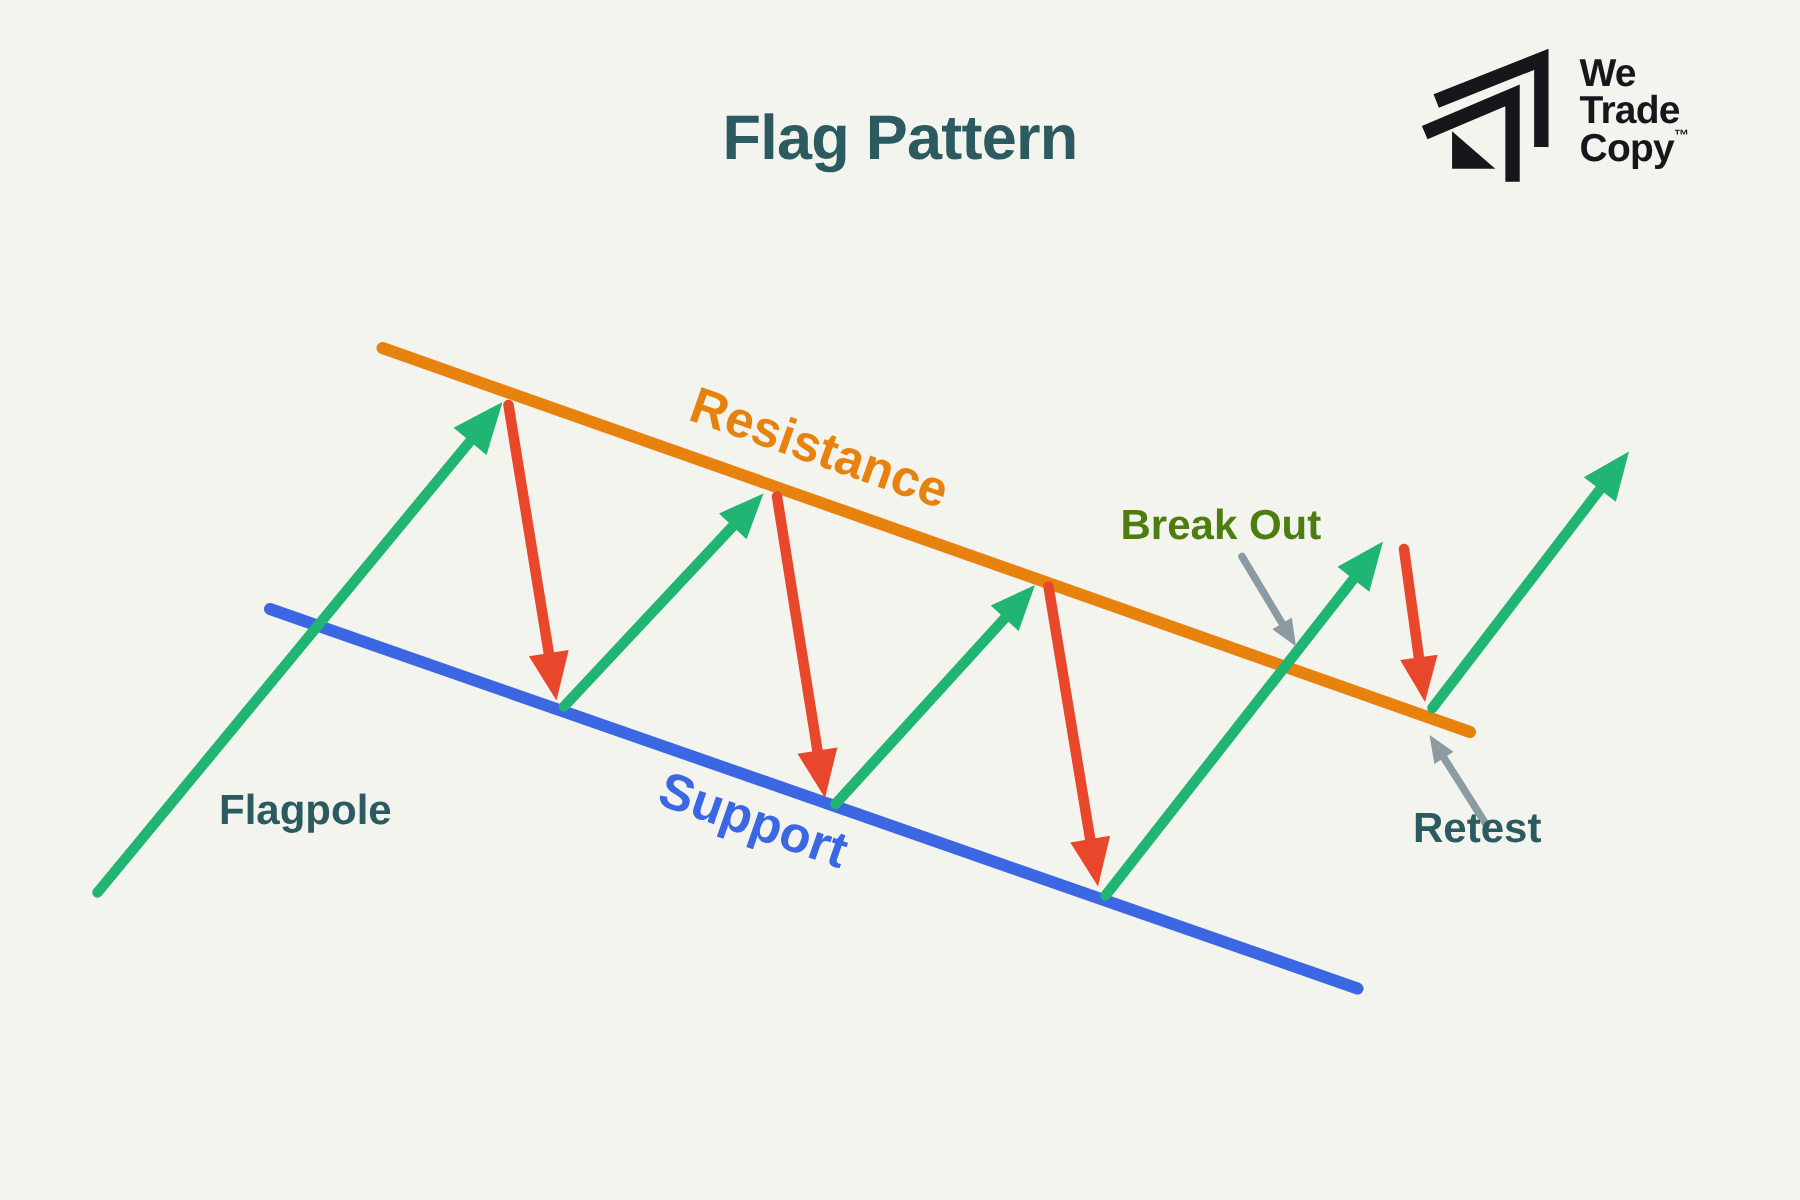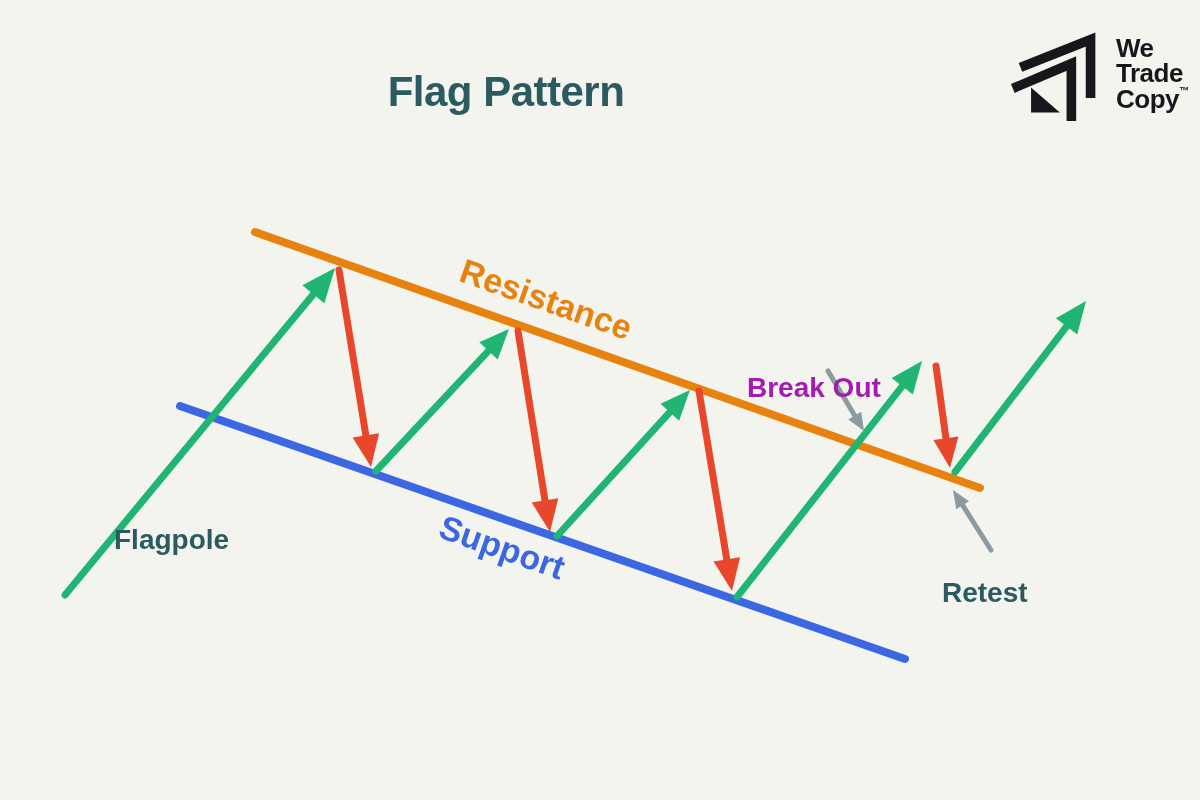--- a/index.html
+++ b/index.html
@@ -27,7 +27,7 @@
   .logo {
     position: absolute;
     top: 28px;
-    left: 1008px;
+    left: 945px;
     display: flex;
     align-items: flex-start;
     gap: 12px;

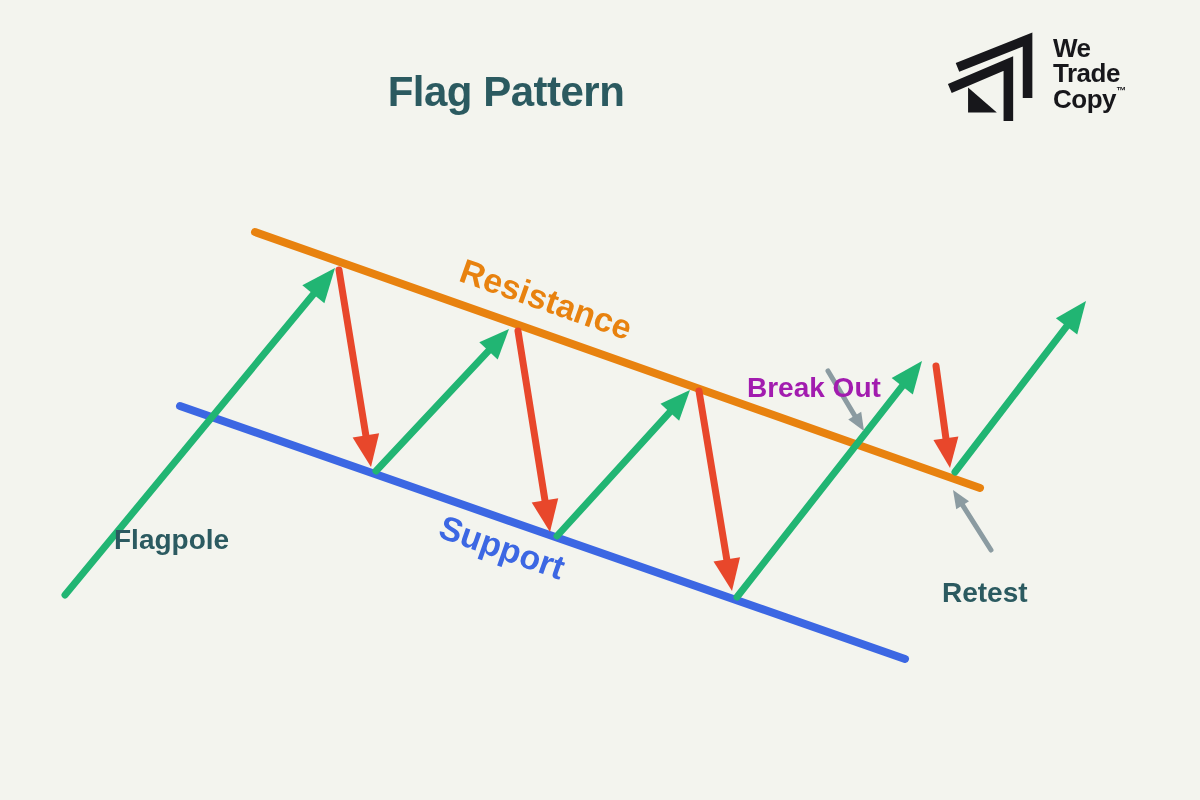--- a/index.html
+++ b/index.html
@@ -18,7 +18,7 @@
     position: absolute;
     top: 68px;
     left: 0;
-    width: 1012px;
+    width: 1200px;
     text-align: center;
     font-size: 42px;
     font-weight: bold;

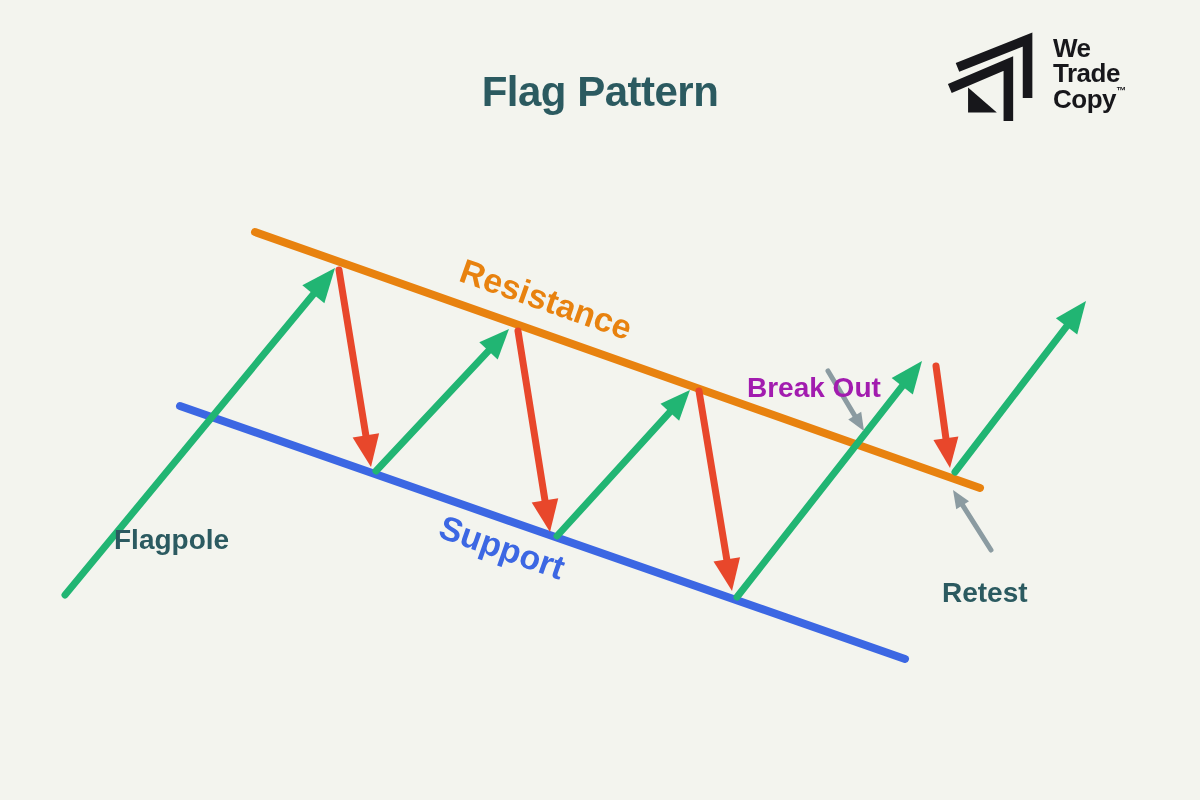--- a/index.html
+++ b/index.html
@@ -148,7 +148,7 @@
 
   <div class="lbl lbl-note" id="lbl-flagpole" style="color: rgb(43, 90, 96);">Flagpole</div>
 
-  <div class="lbl lbl-note" id="lbl-breakout" style="color: #a21caf; margin-top: 38px;">Break Out</div>
+  <div class="lbl lbl-note" id="lbl-breakout" style="color: #4d7c0f;">Break Out</div>
 
   <div class="lbl lbl-note" id="lbl-retest" style="color: rgb(43, 90, 96);">Retest</div>
 

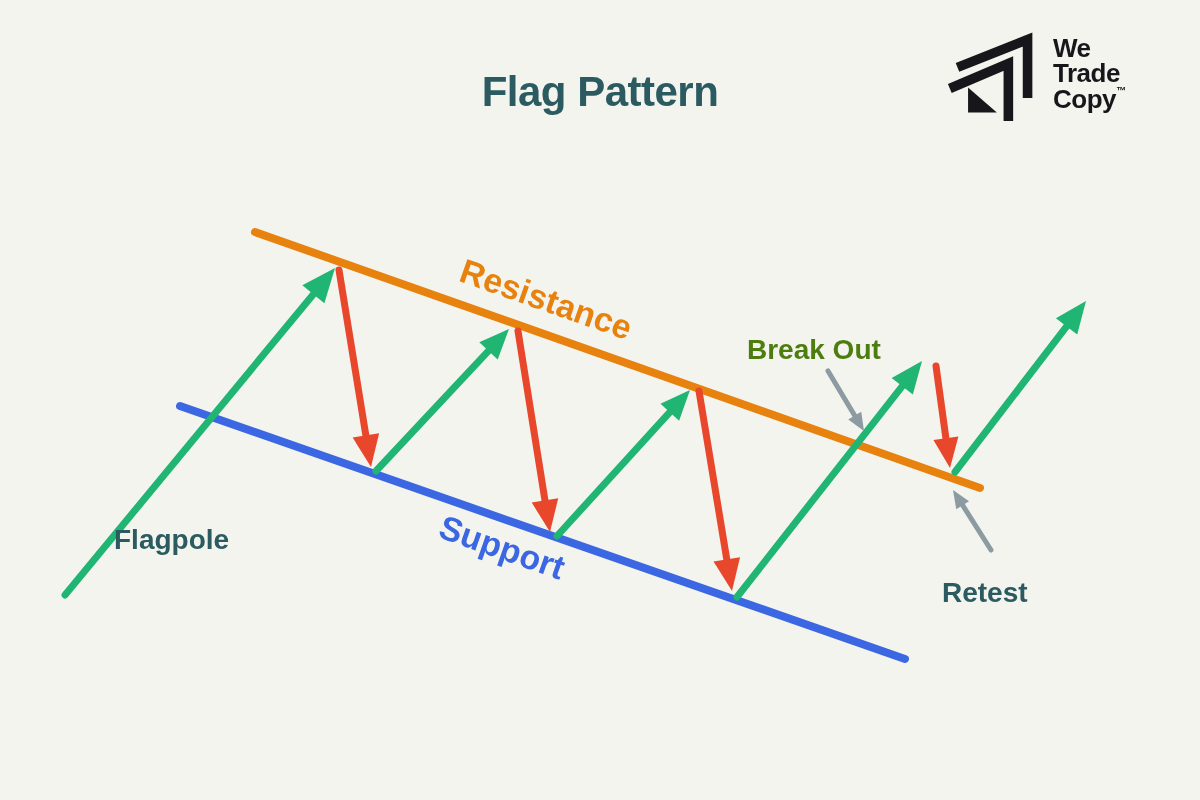--- a/index.html
+++ b/index.html
@@ -65,7 +65,7 @@
   .lbl-note { font-size: 28px; }
   #lbl-resistance { left: 426px; top: 280px; }
   #lbl-support    { left: 412px; top: 528px; width: 180px; }
-  #lbl-flagpole   { left: 114px; top: 524px; }
+  #lbl-flagpole   { left: 146px; top: 524px; }
   #lbl-breakout   { left: 747px; top: 334px; }
   #lbl-retest     { left: 942px; top: 577px; }
 </style>

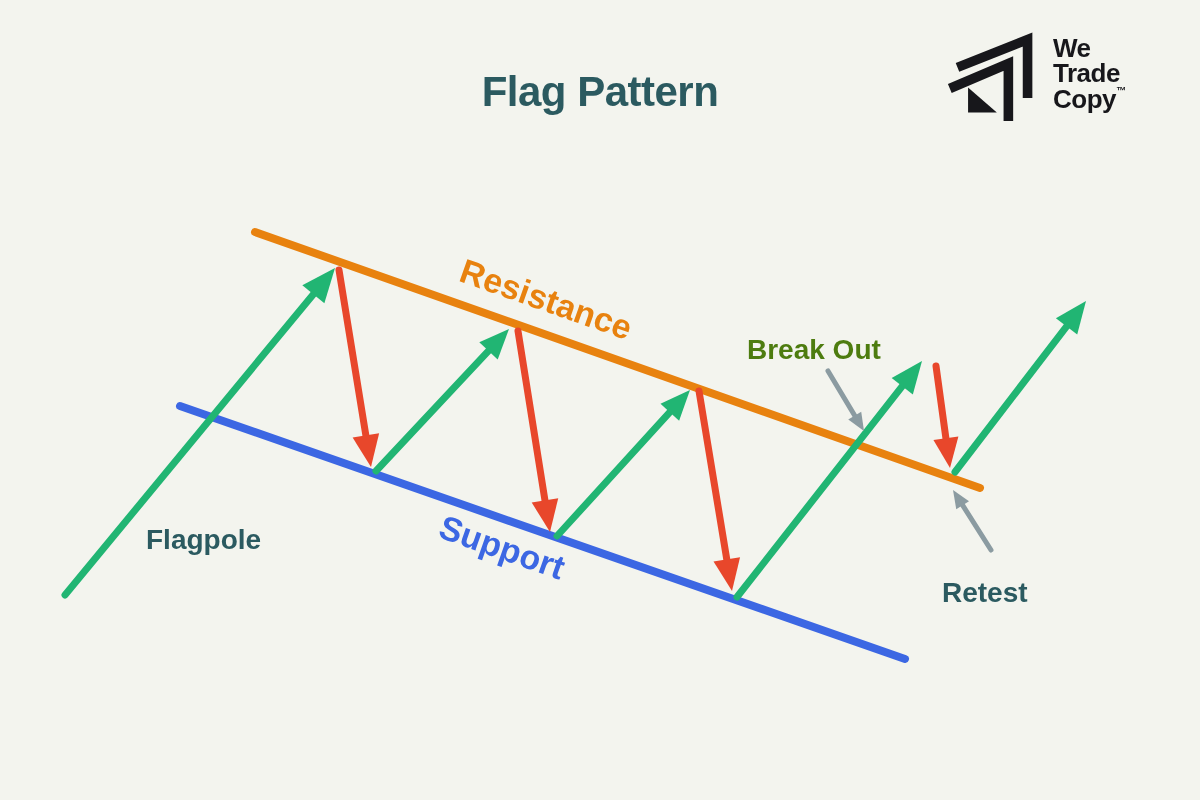--- a/index.html
+++ b/index.html
@@ -67,7 +67,7 @@
   #lbl-support    { left: 412px; top: 528px; width: 180px; }
   #lbl-flagpole   { left: 146px; top: 524px; }
   #lbl-breakout   { left: 747px; top: 334px; }
-  #lbl-retest     { left: 942px; top: 577px; }
+  #lbl-retest     { left: 942px; top: 536px; }
 </style>
 </head>
 <body>

